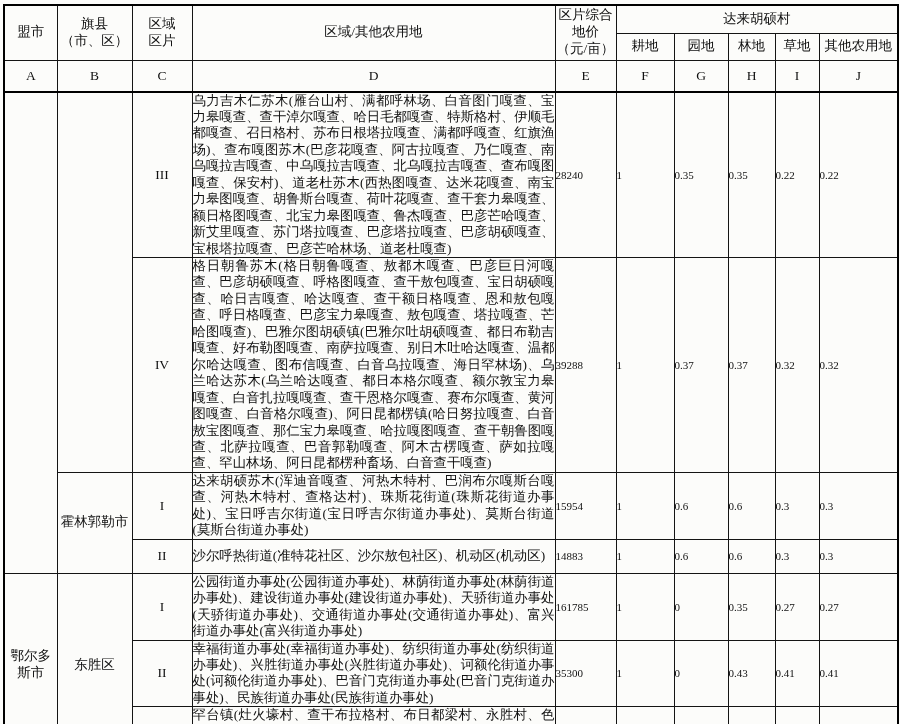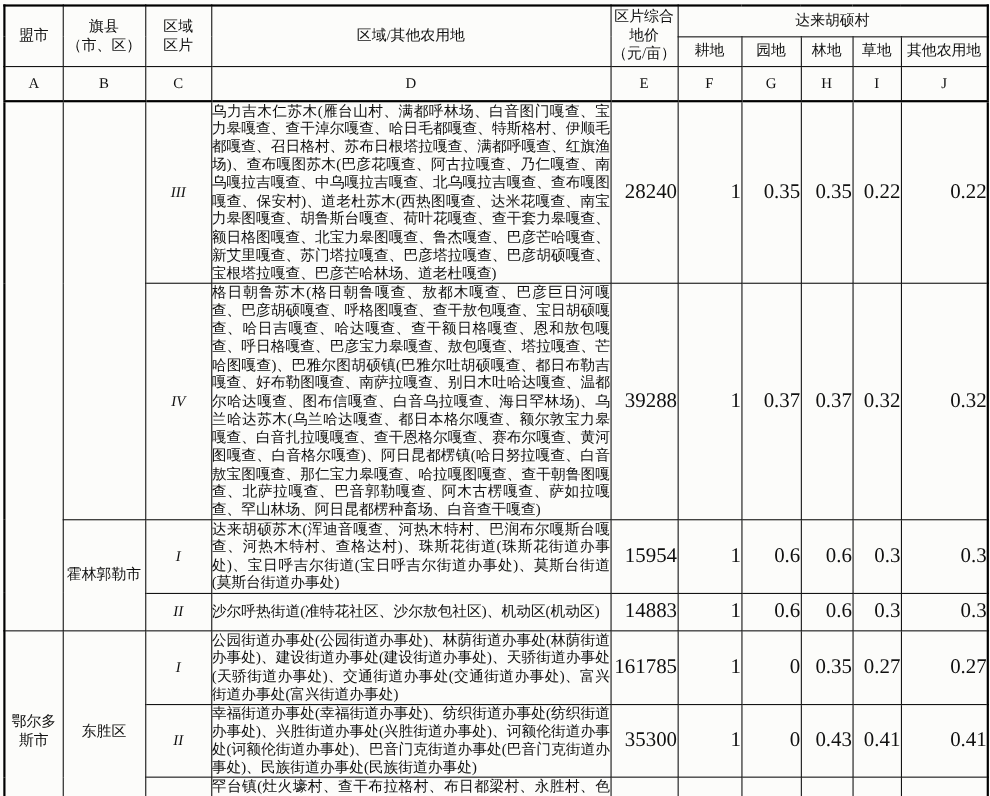--- a/index.html
+++ b/index.html
@@ -60,7 +60,6 @@
   .zone {
     font-size: 13.5px;
     text-align: center;
-    font-style: italic;
   }
   .r-h1 { height: 28px; }
   .r-h2 { height: 27px; }

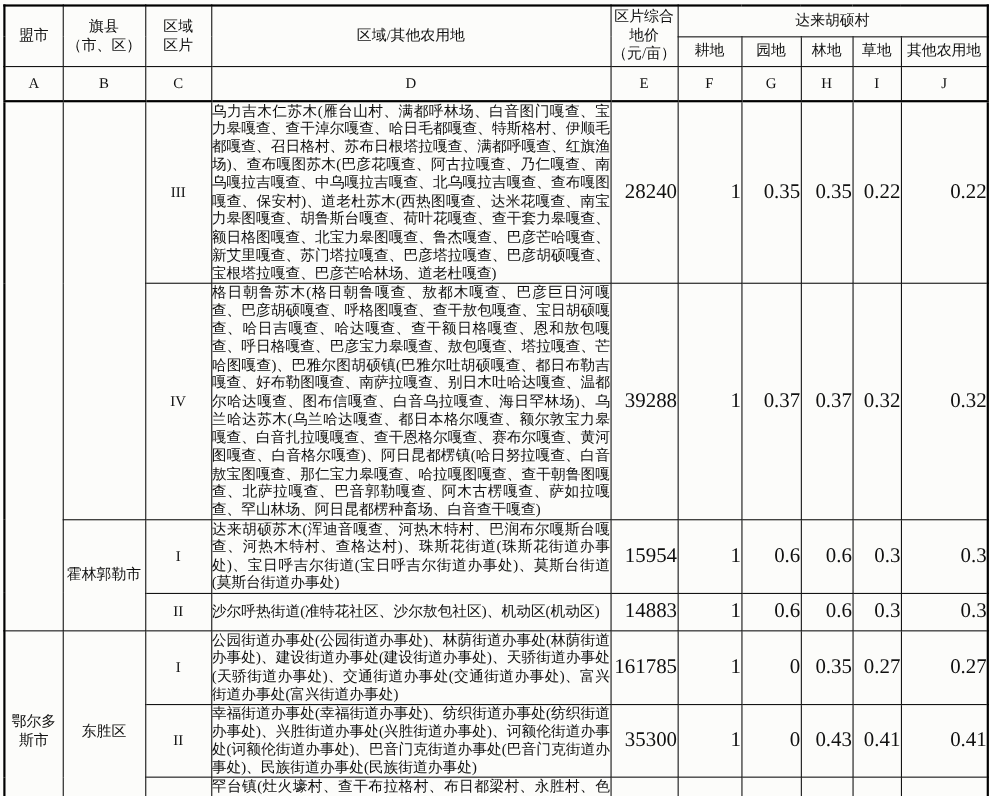--- a/index.html
+++ b/index.html
@@ -54,8 +54,8 @@
     vertical-align: middle;
   }
   .num {
-    font-size: 19px;
-    text-align: right;
+    font-size: 11px;
+    text-align: left;
   }
   .zone {
     font-size: 13.5px;

